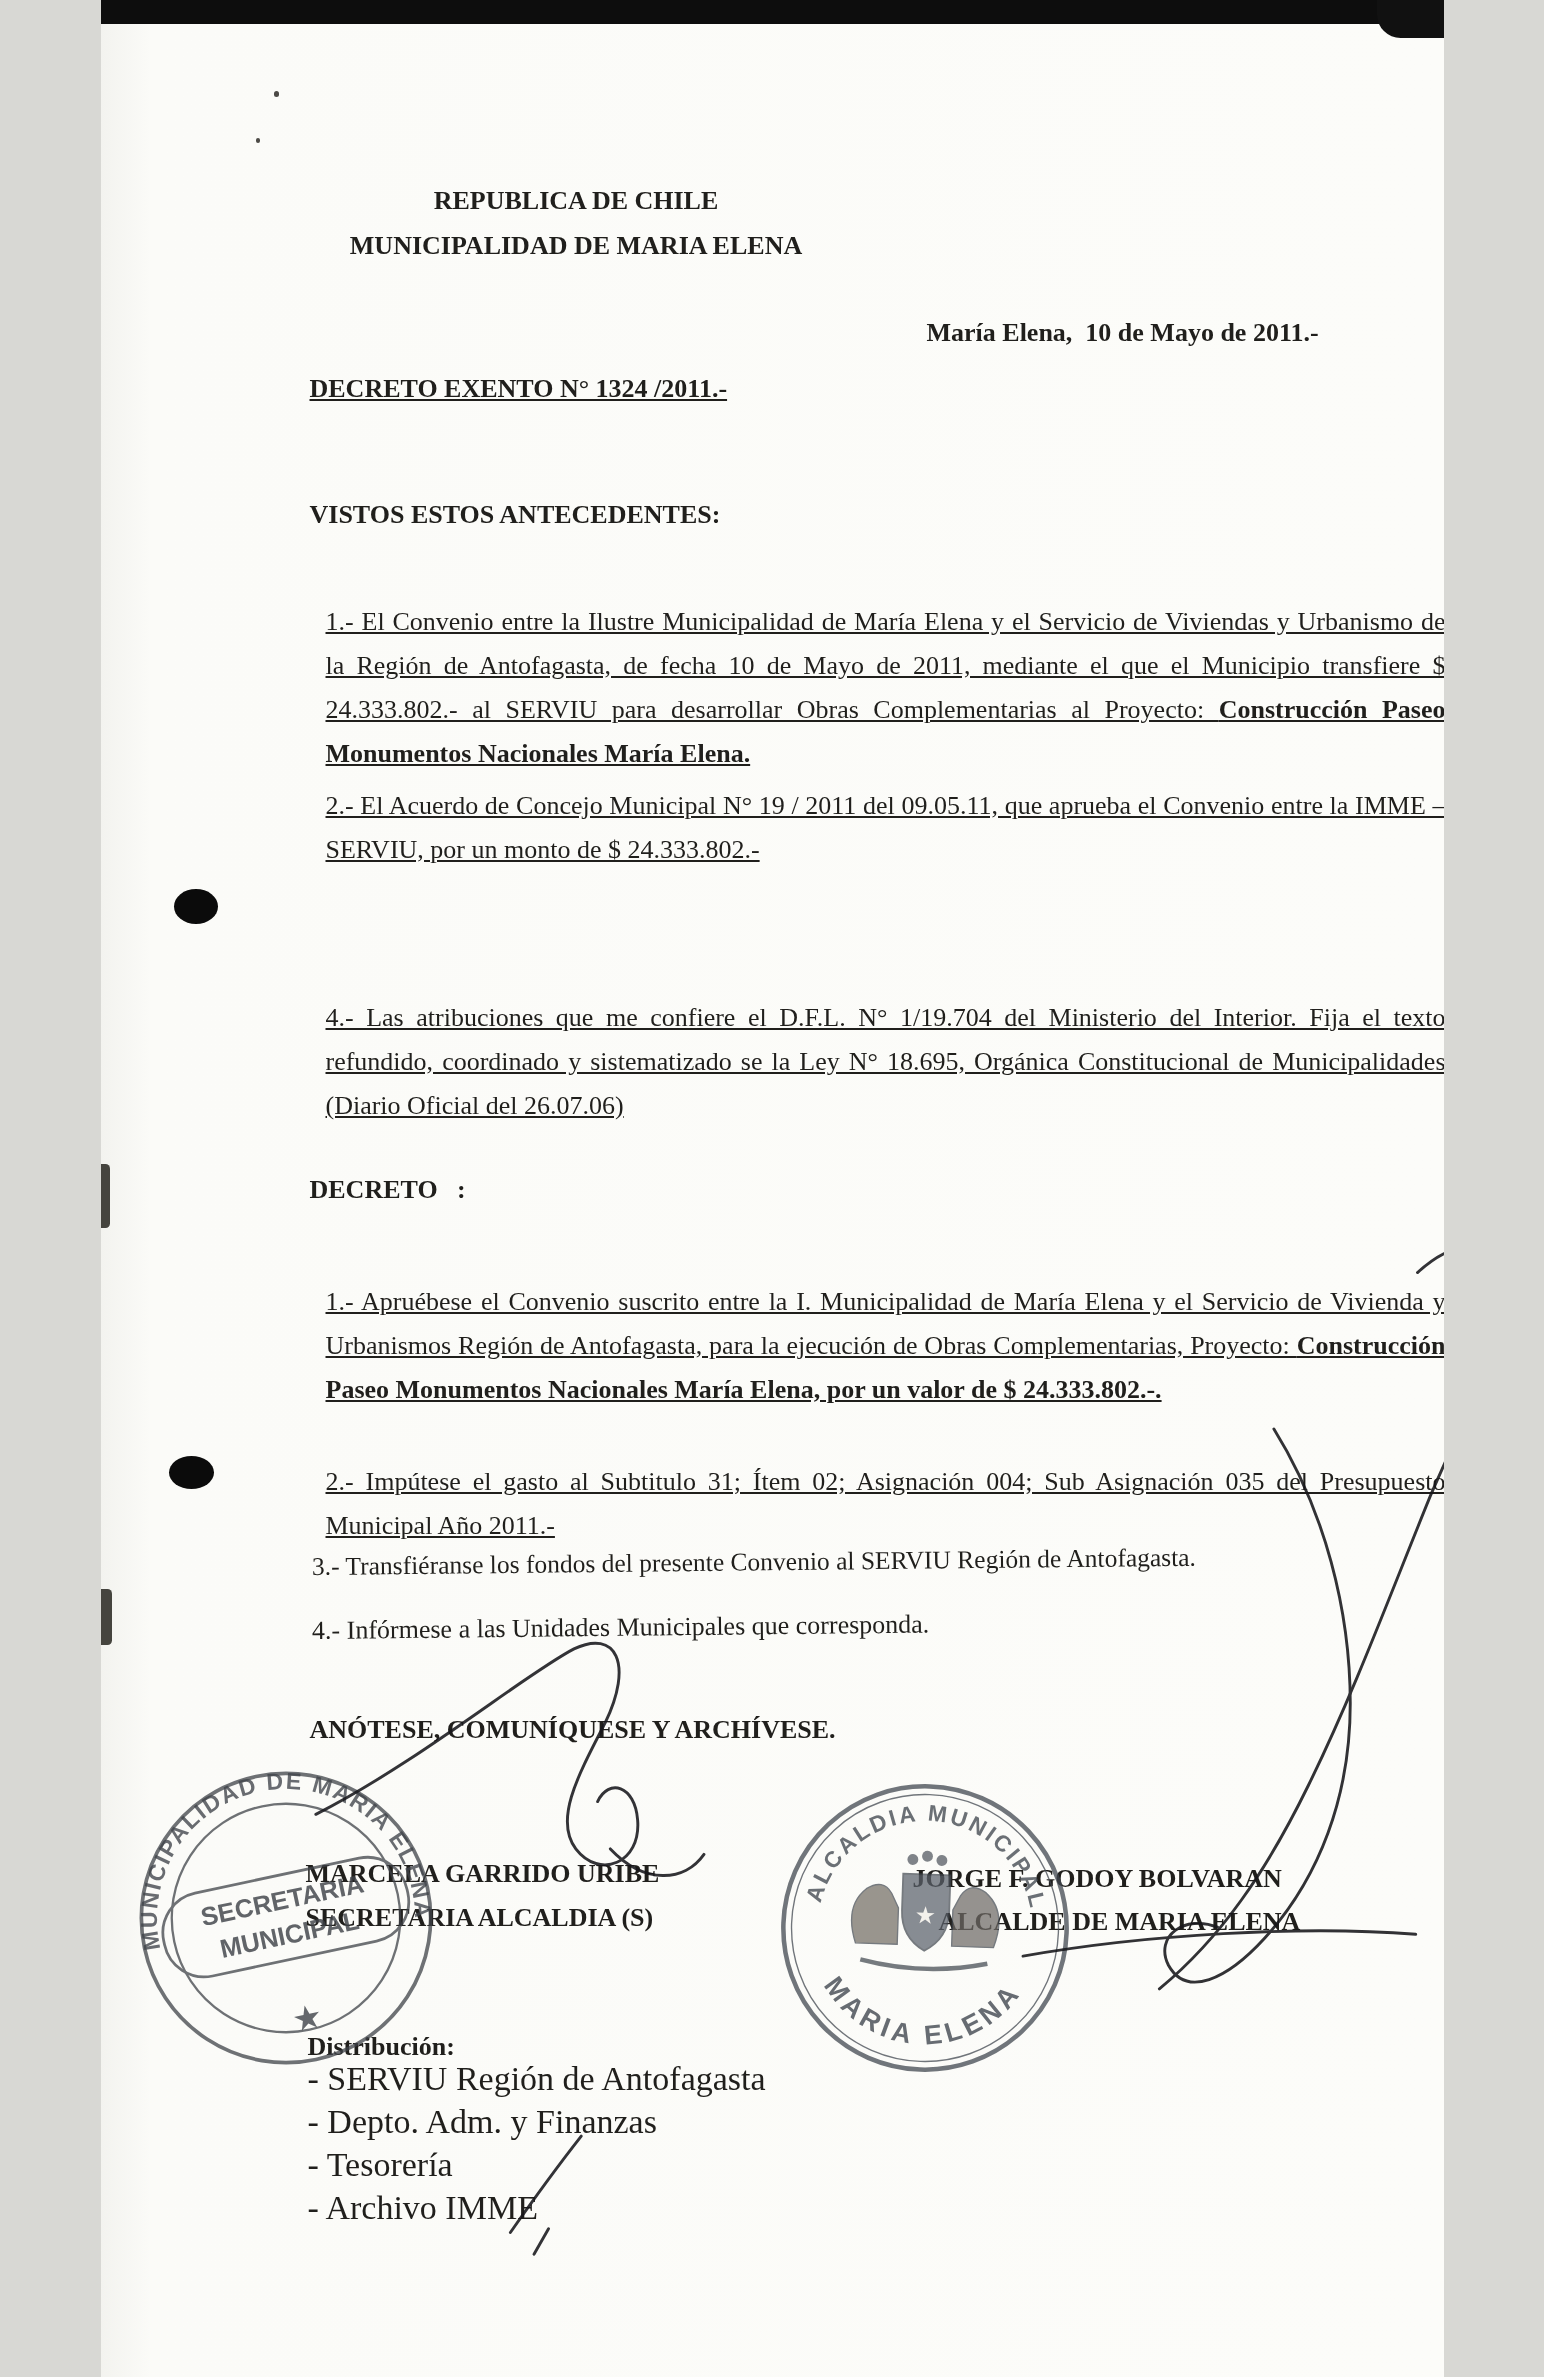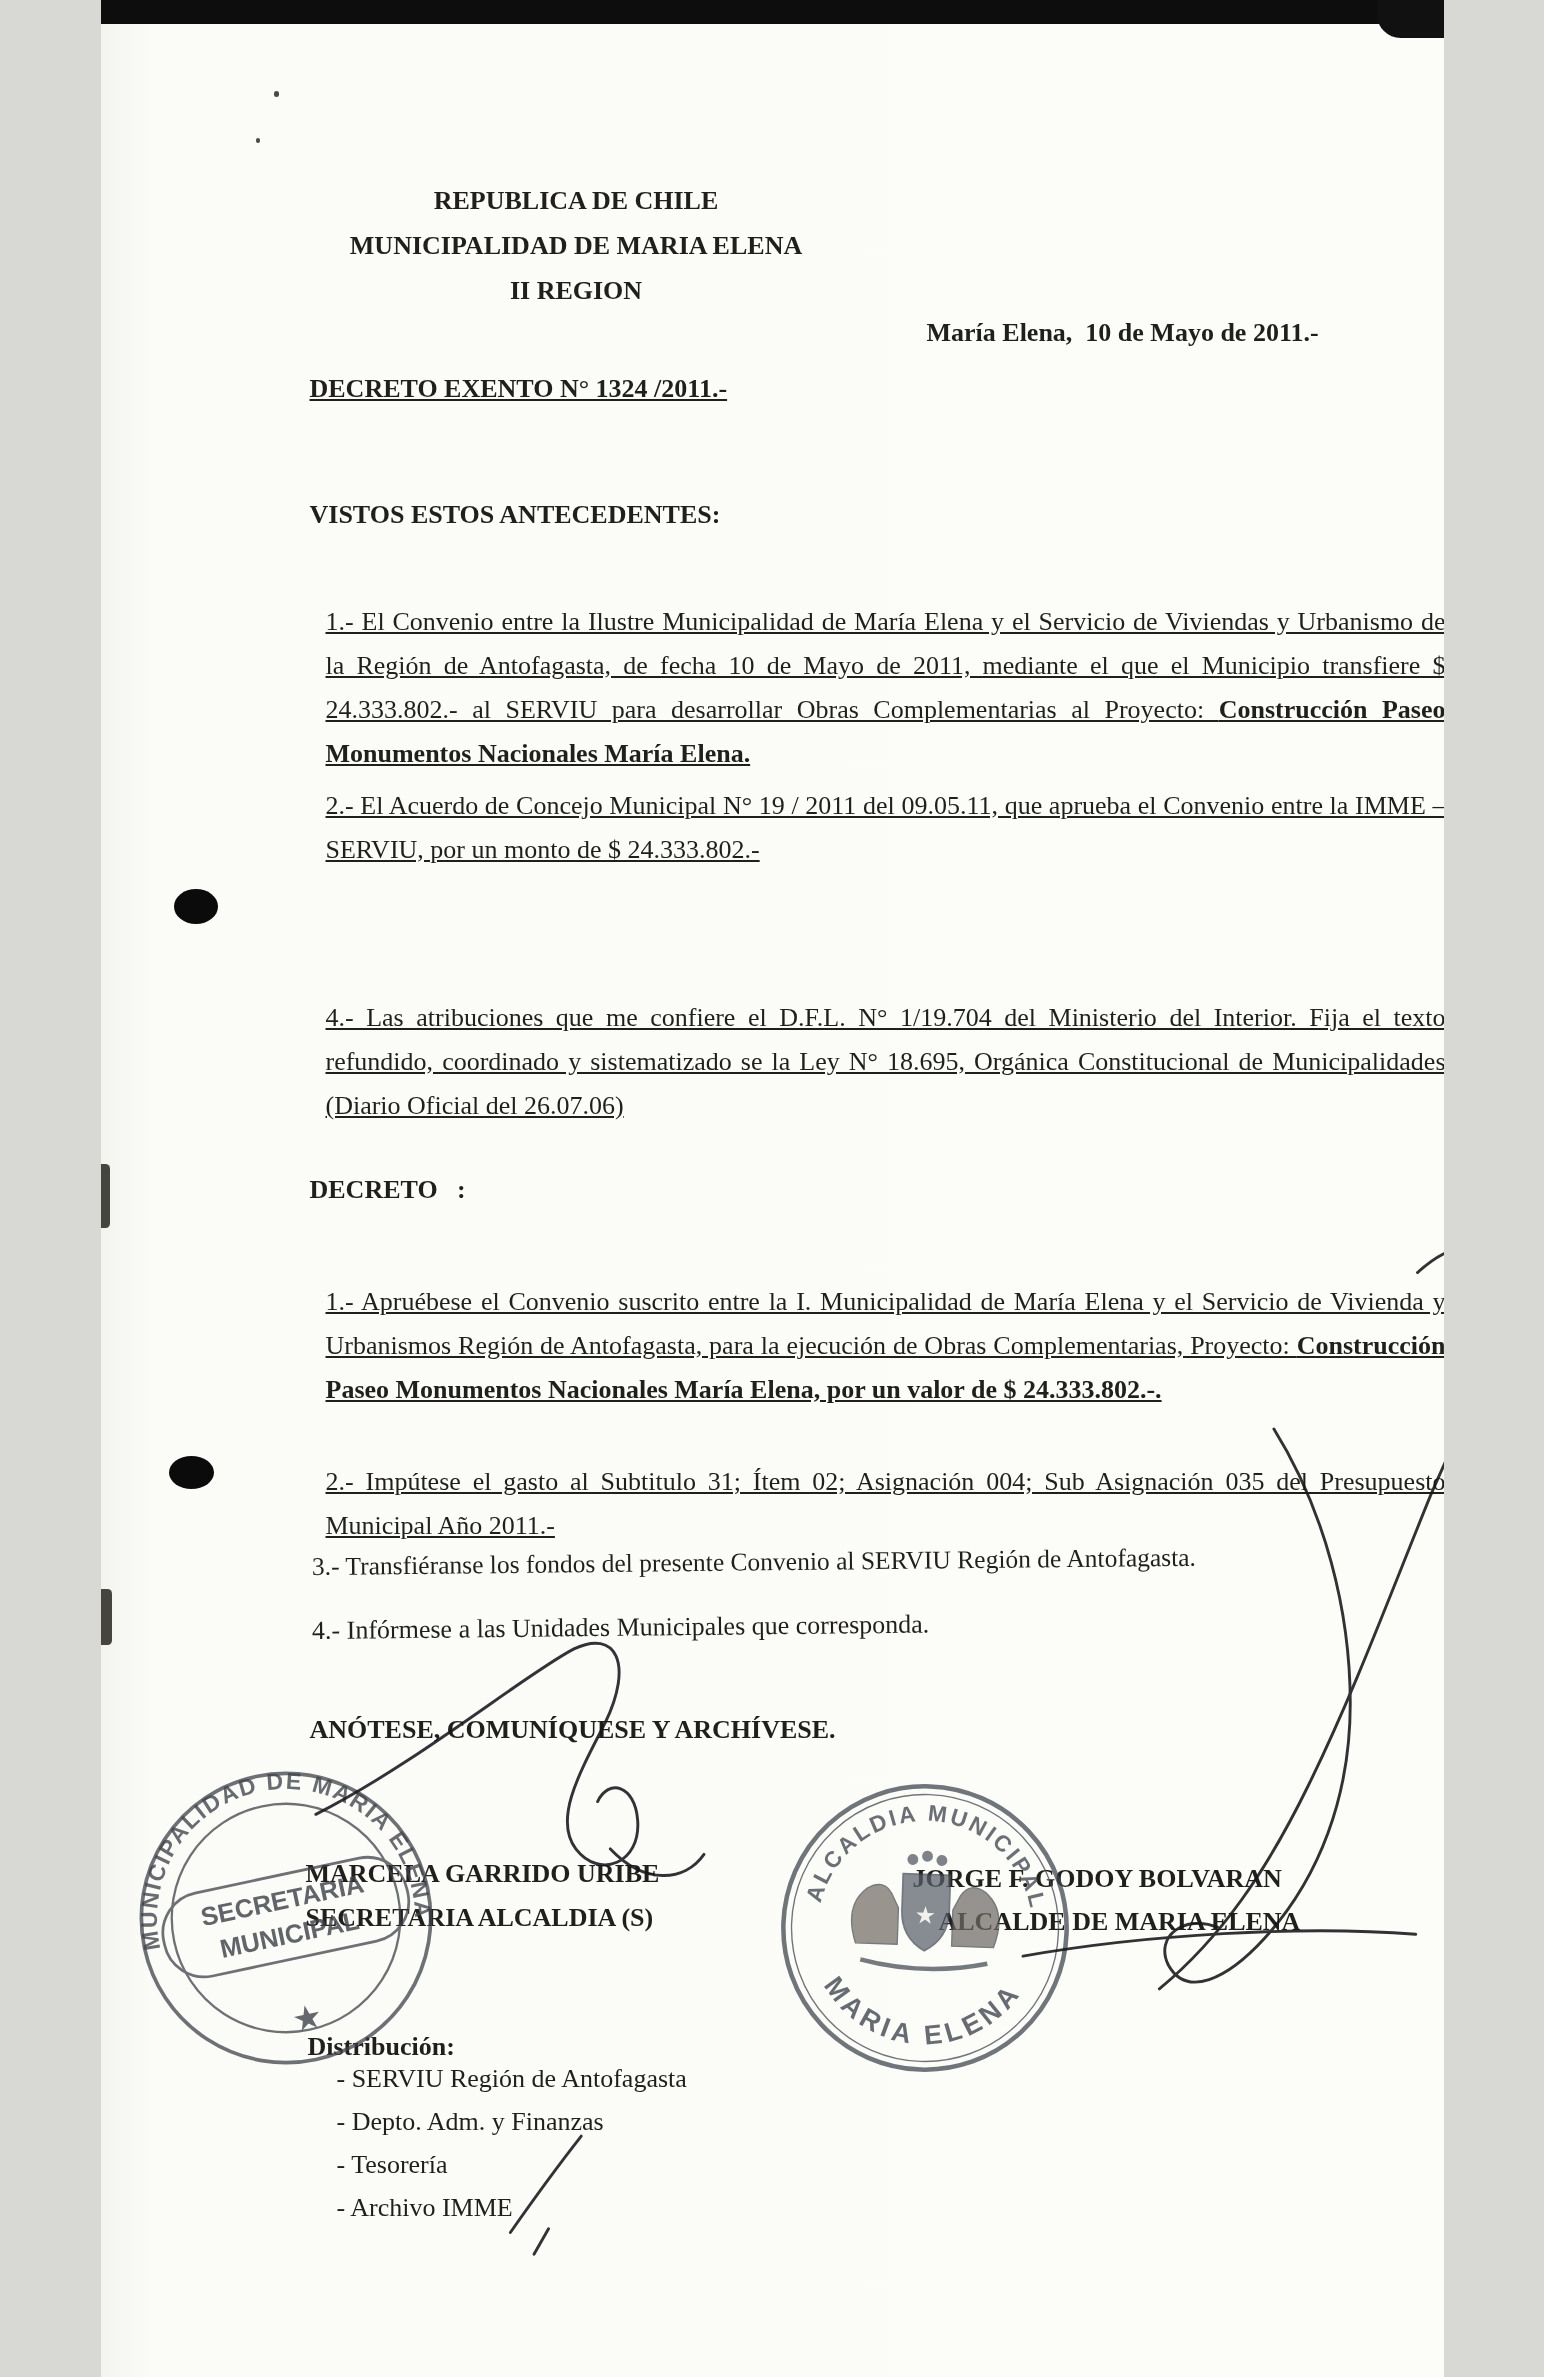--- a/index.html
+++ b/index.html
@@ -46,7 +46,6 @@
   <div class="abs txt hdr" style="left:211px;top:178px;width:529px;">
     <div>REPUBLICA DE CHILE</div>
     <div>MUNICIPALIDAD DE MARIA ELENA</div>
-    <div>II REGION</div>
   </div>
 
   <div class="abs txt heading" style="left:826px;top:318px;">María Elena,&nbsp; 10 de Mayo de 2011.-</div>

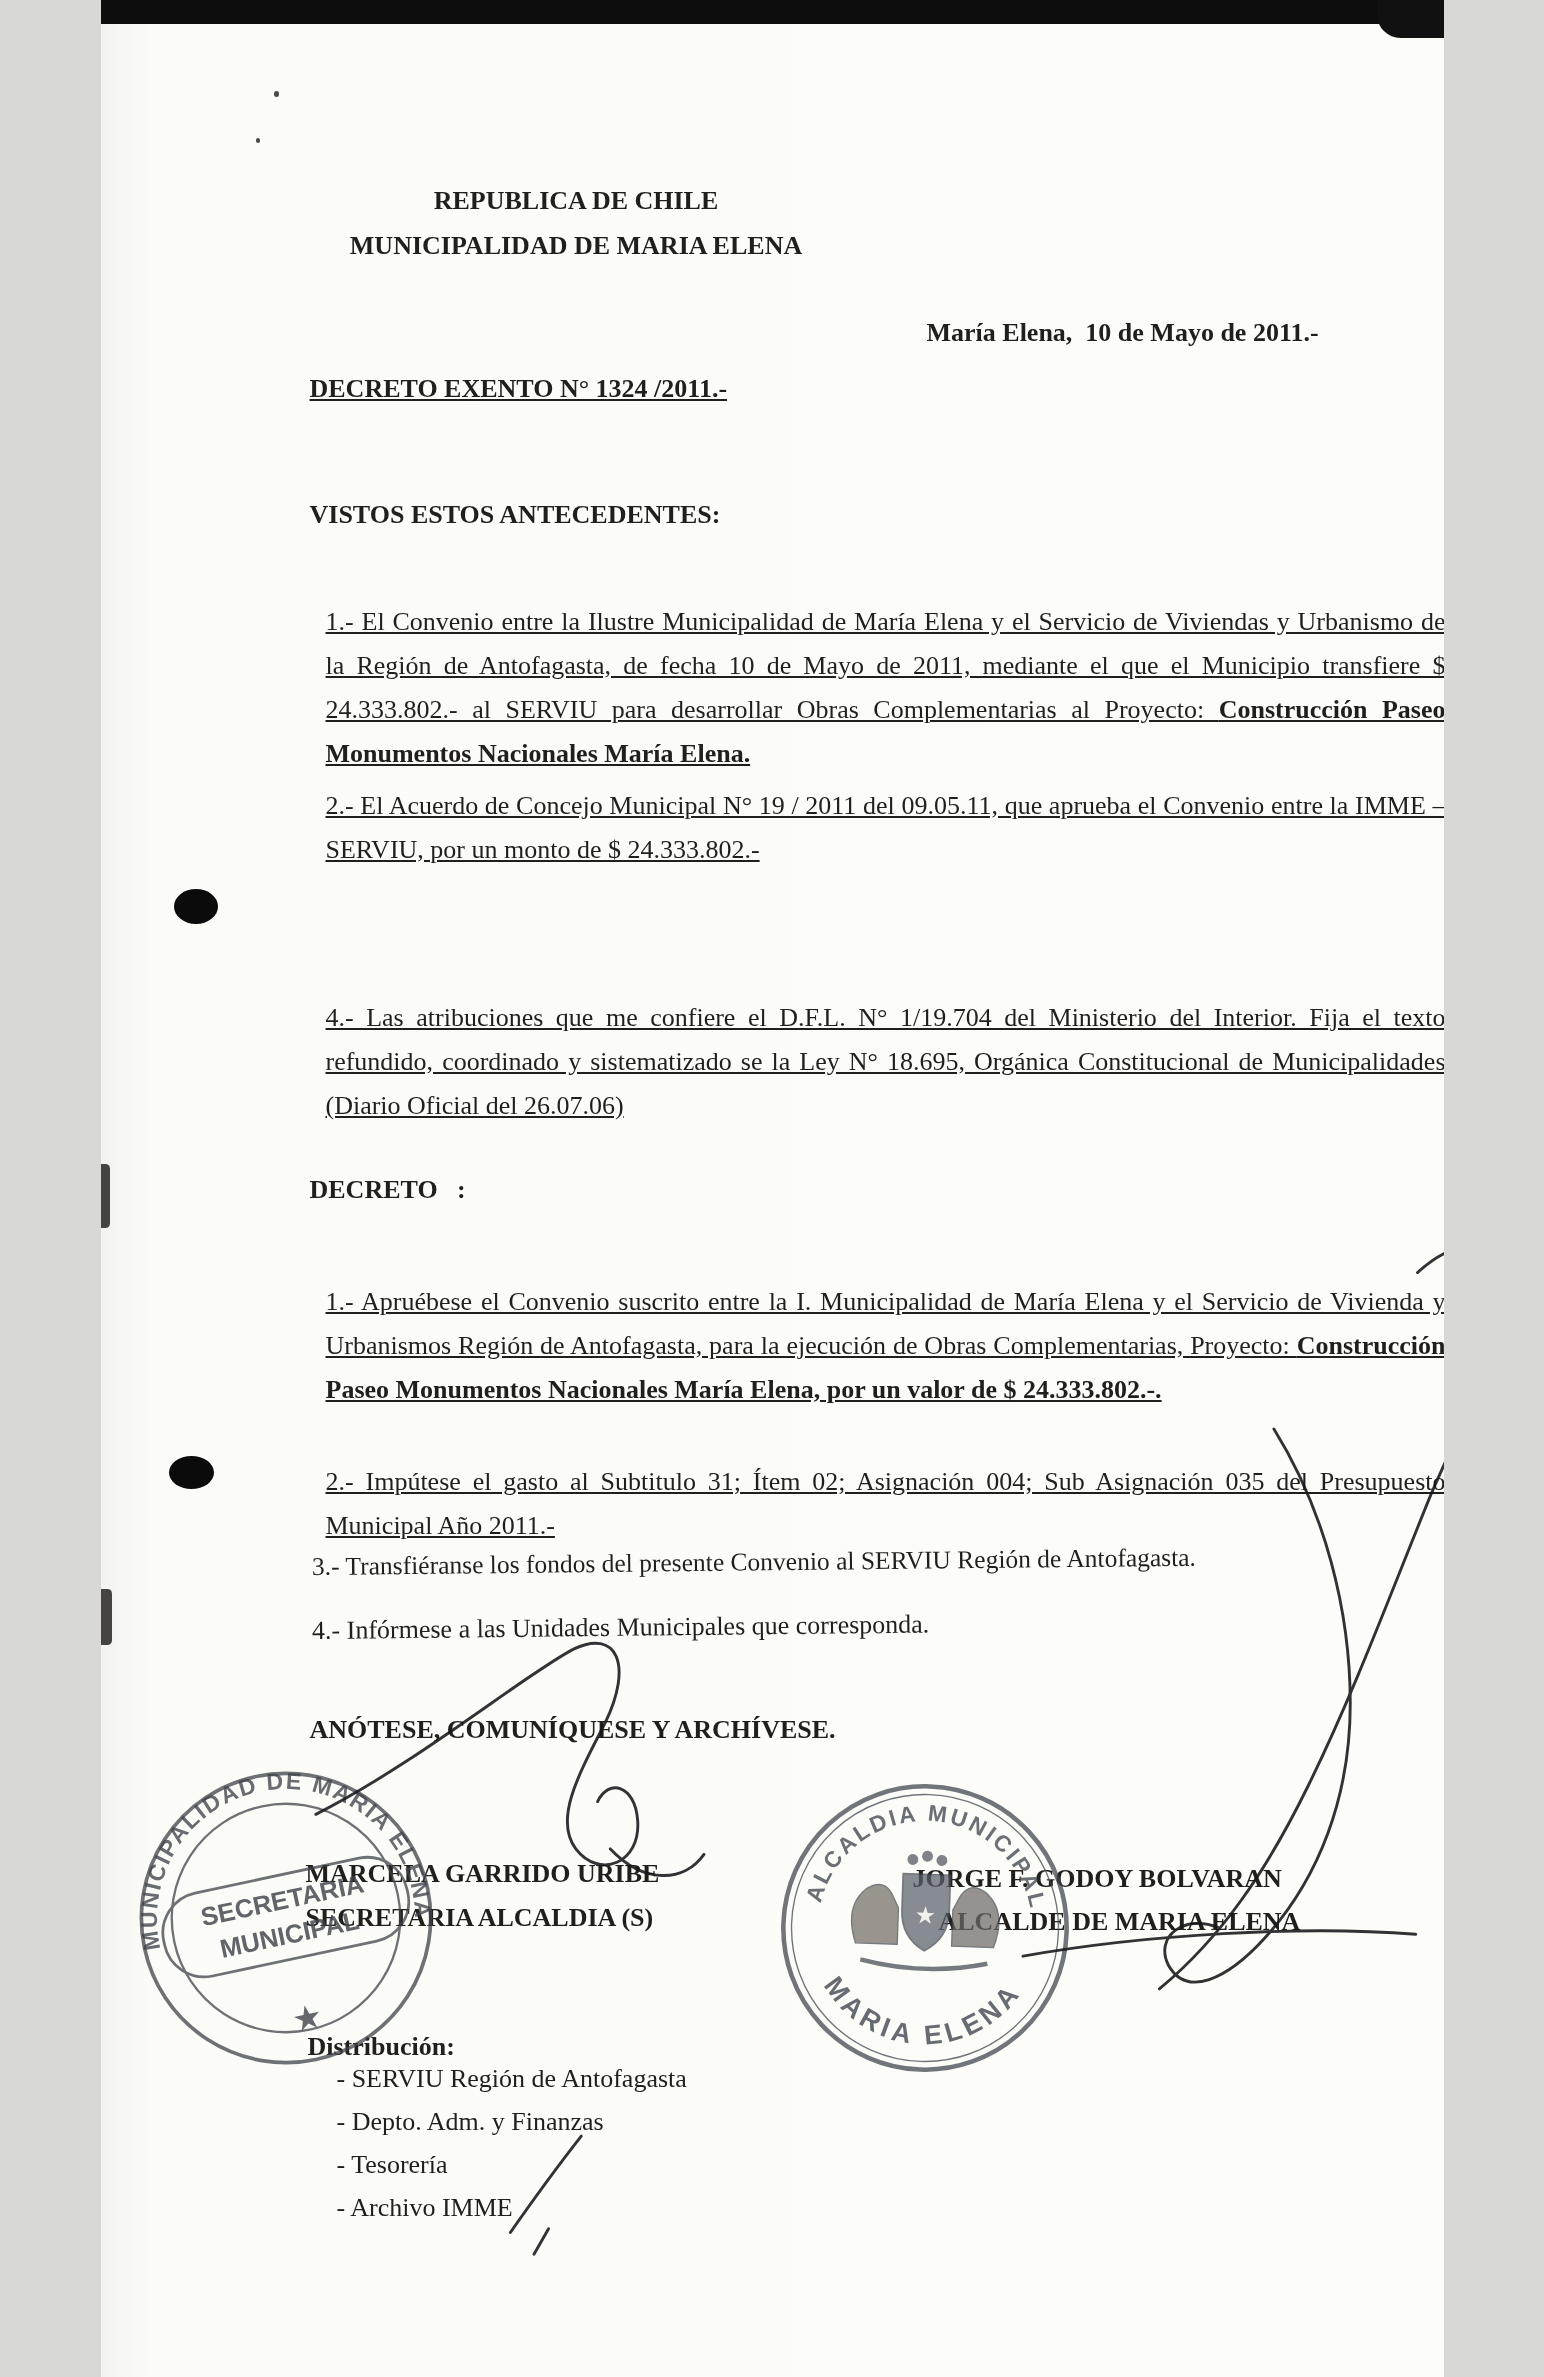--- a/index.html
+++ b/index.html
@@ -80,7 +80,7 @@
   <div class="abs txt heading" style="left:838px;top:1907px;z-index:3;">ALCALDE DE MARIA ELENA</div>
 
   <div class="abs txt heading" style="left:207px;top:2020px;margin-top:12px;">Distribución:</div>
-  <div class="abs txt" style="left:207px;top:2057px;font-size:26px;line-height:43px;margin-left:29px;">
+  <div class="abs txt" style="left:207px;top:2057px;font-size:34px;line-height:43px;">
     <div>- SERVIU Región de Antofagasta</div>
     <div>- Depto. Adm. y Finanzas</div>
     <div>- Tesorería</div>

